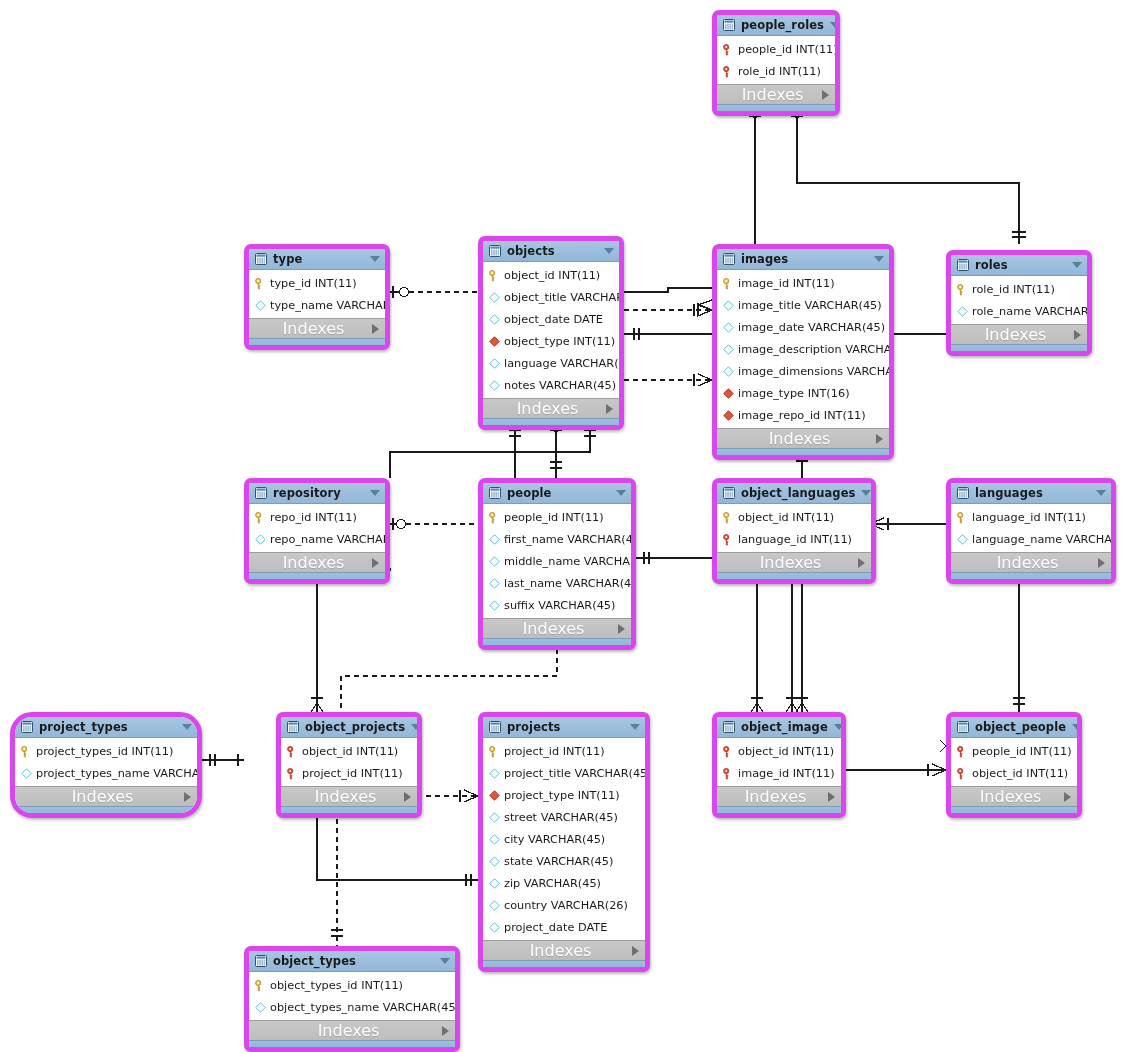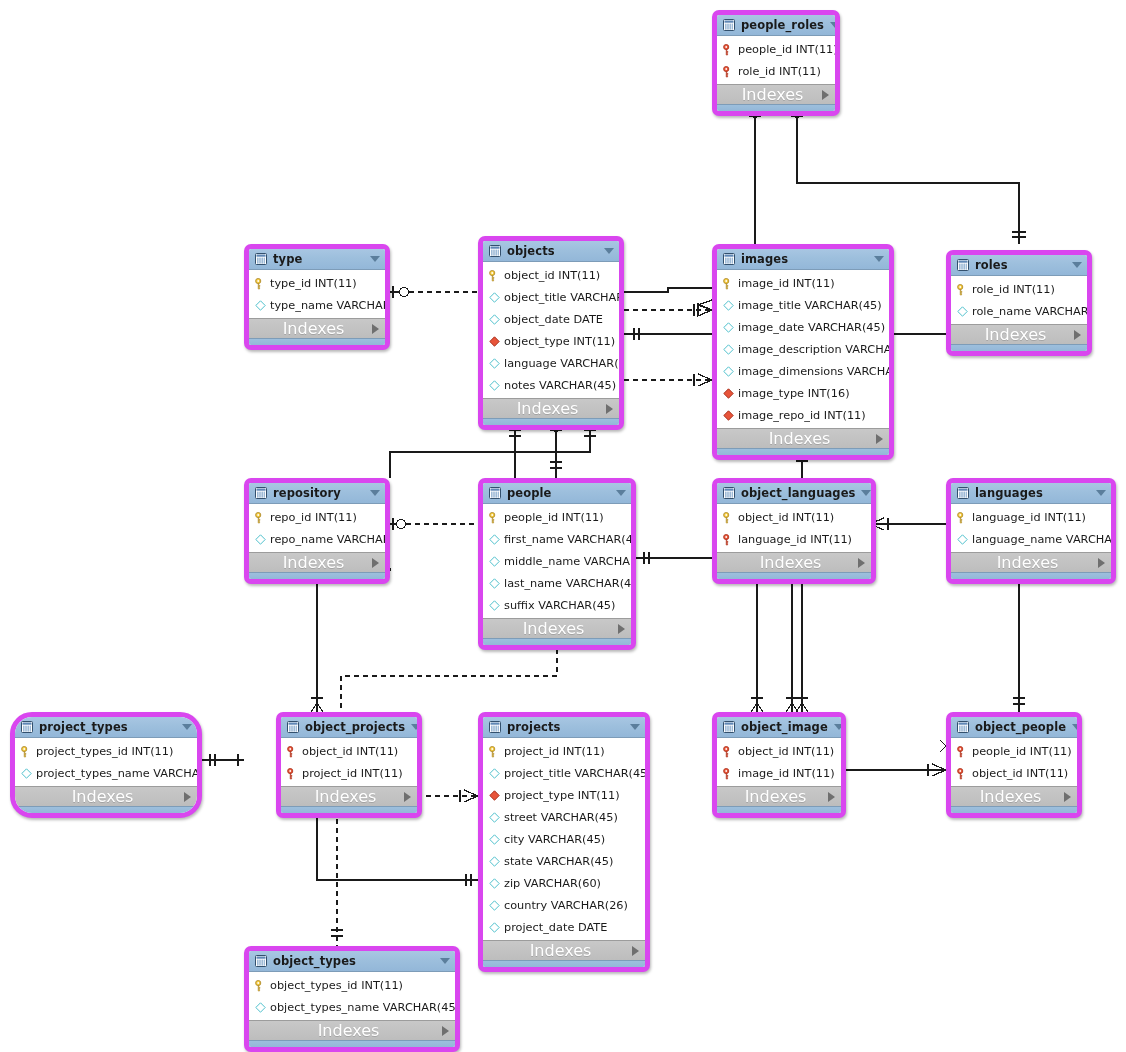--- a/index.html
+++ b/index.html
@@ -931,7 +931,7 @@
                 <path d="M5.5 0.8 L10.2 5.5 L5.5 10.2 L0.8 5.5 Z" fill="#ffffff" stroke="#4fc0cc" stroke-width="1"></path>
               </svg>
             </span>
-            <span class="col-label">zip VARCHAR(60)</span>
+            <span class="col-label">zip VARCHAR(45)</span>
           </div>
           <div class="col-row">
             <span class="col-ico">

